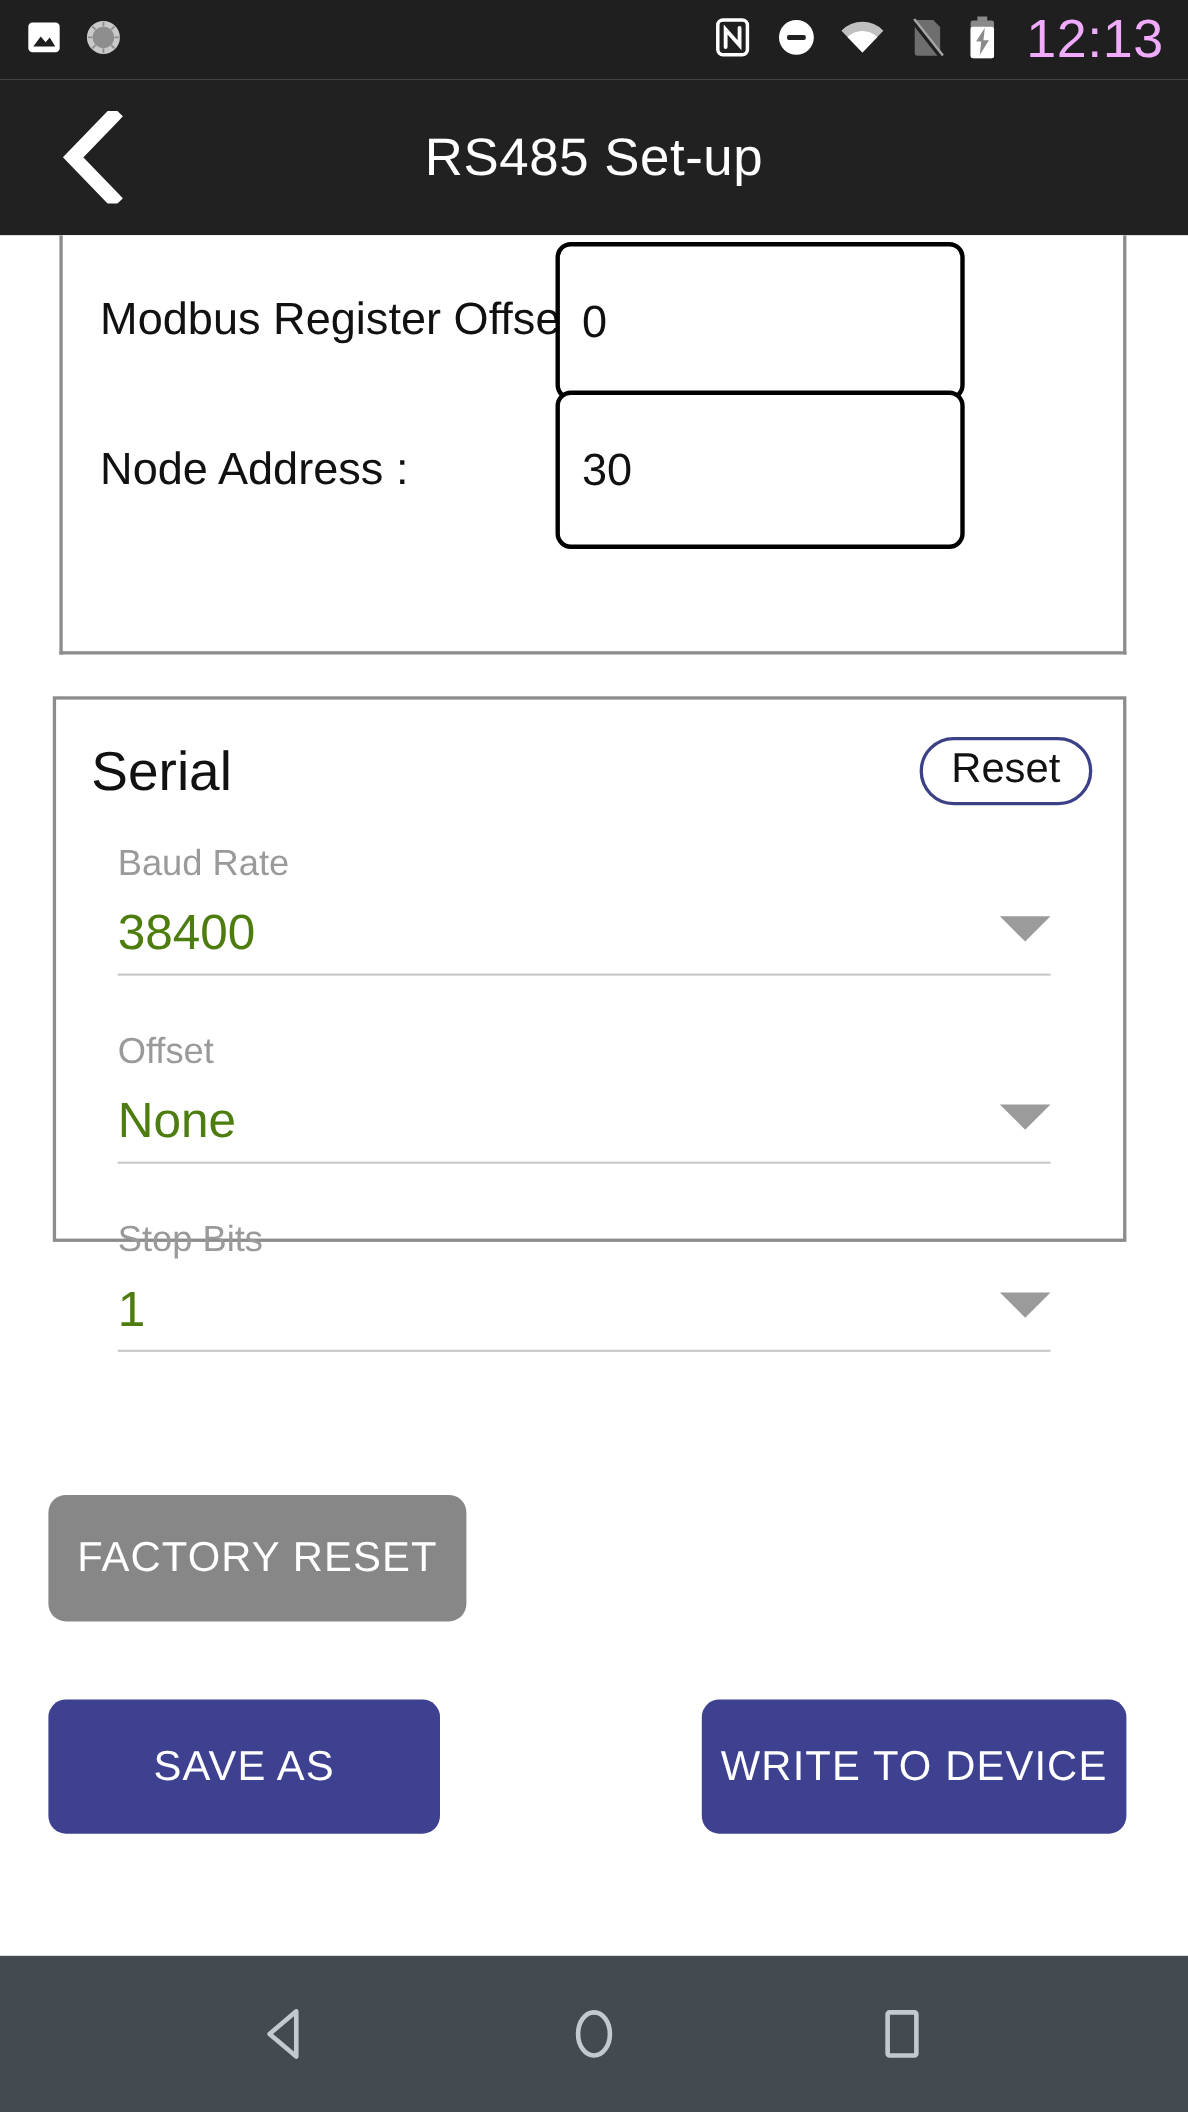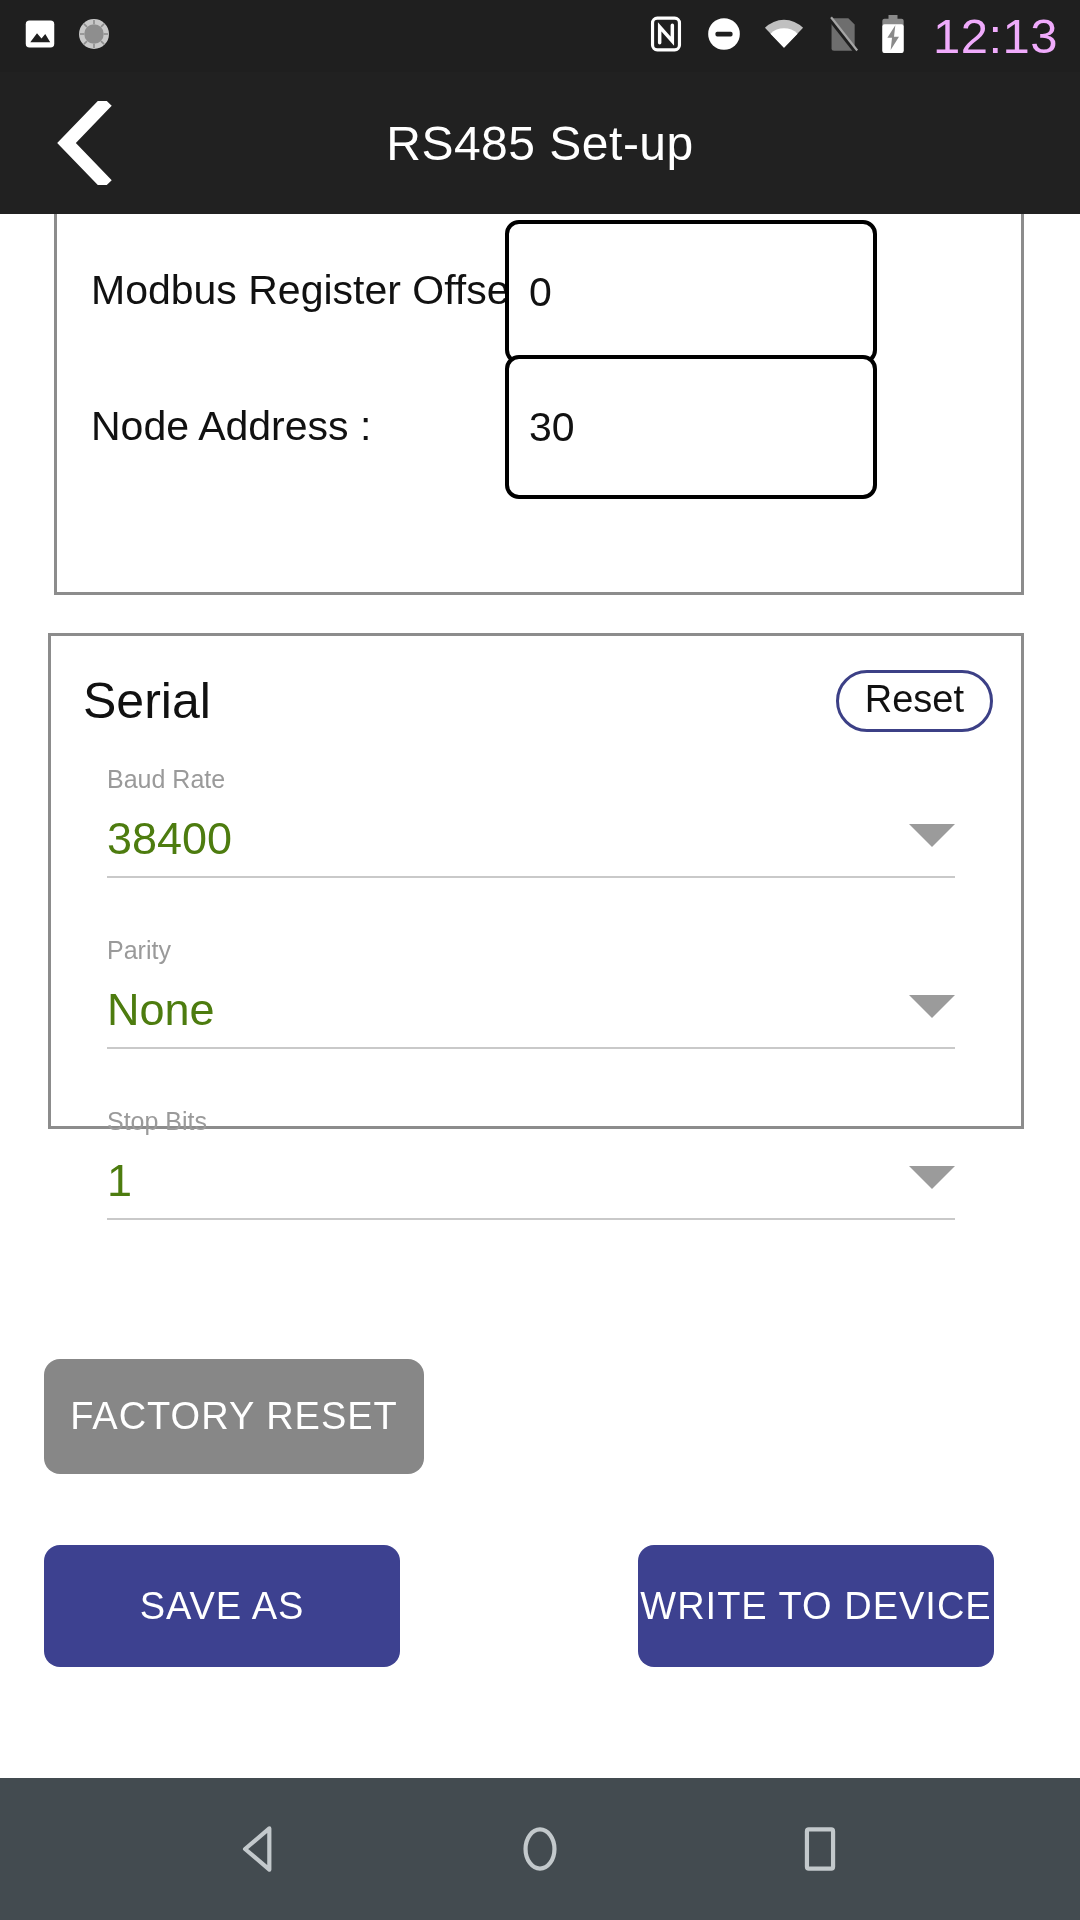--- a/index.html
+++ b/index.html
@@ -174,7 +174,7 @@
     width: 848px;
   }
   .select-label {
-    font-size: 25px;
+    font-size: 33px;
     color: #9a9a9a;
     font-weight: 400;
     margin-bottom: 8px;

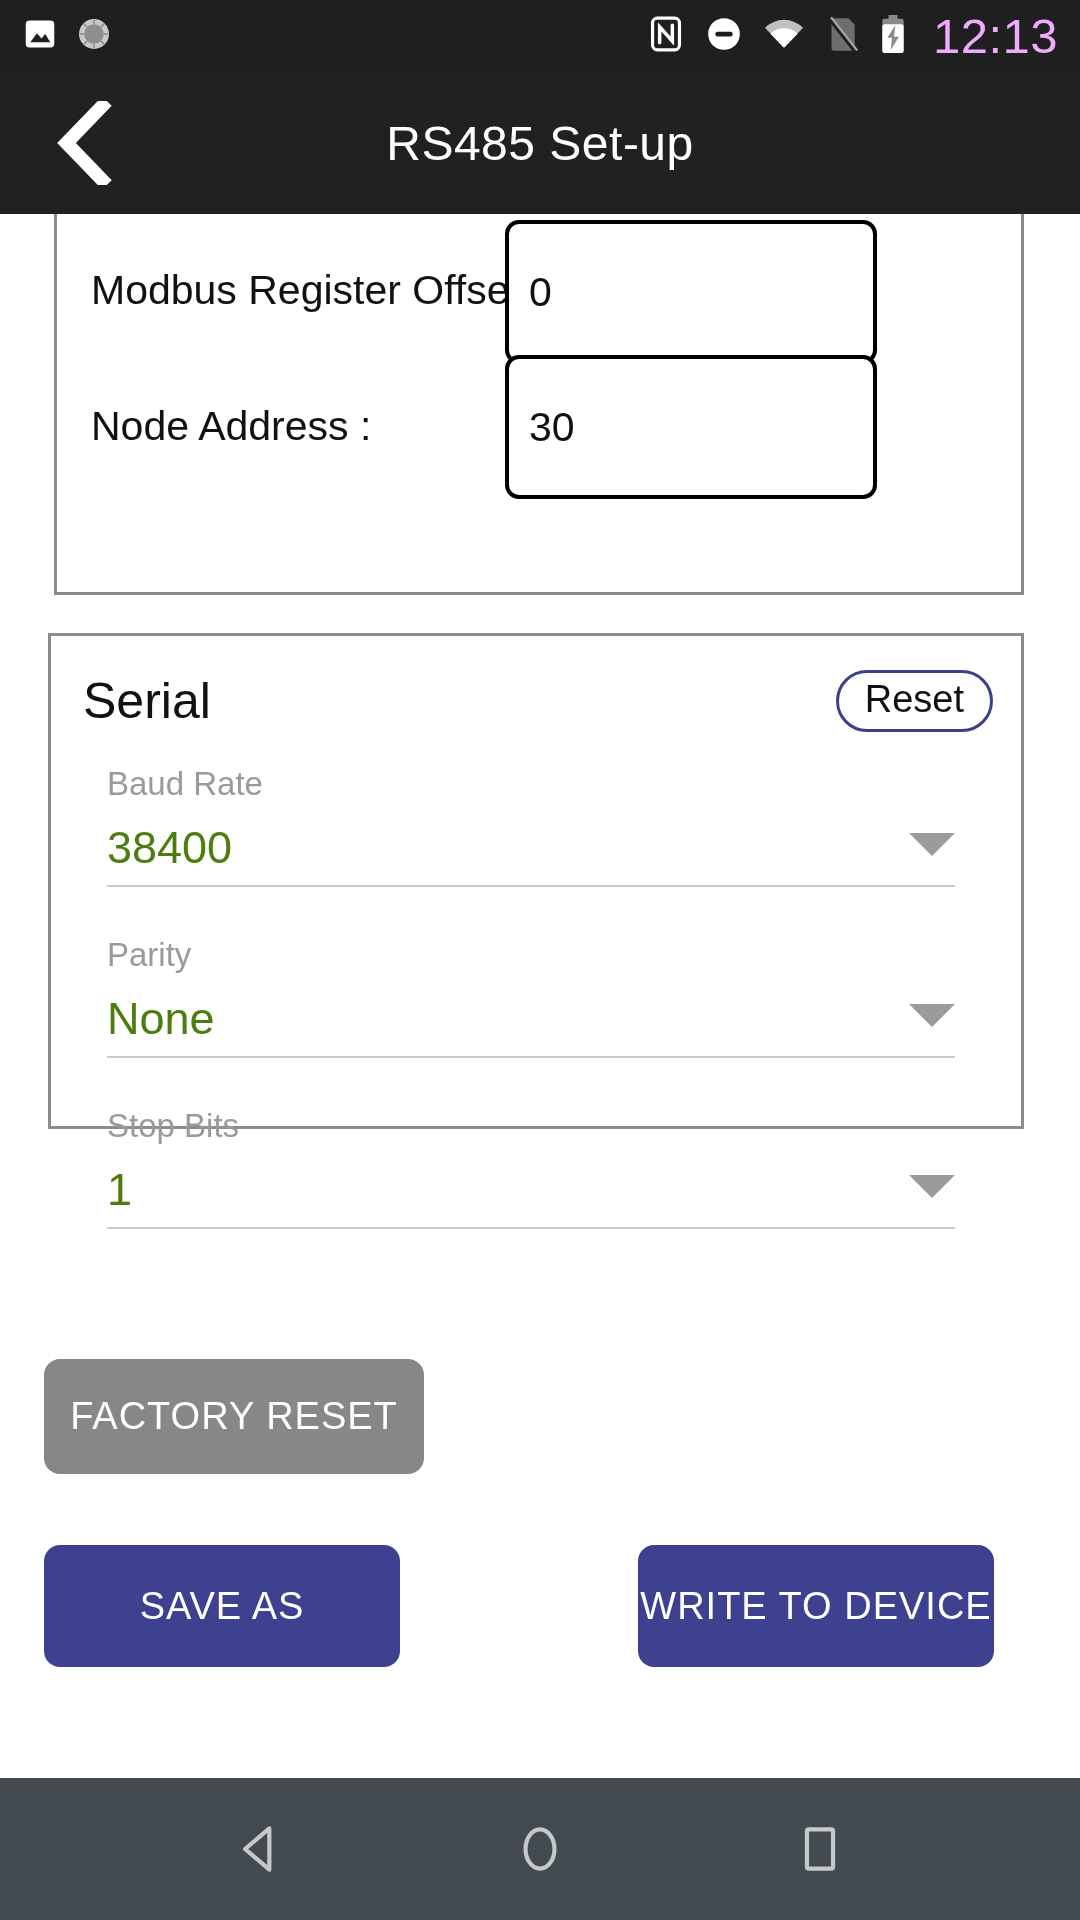--- a/index.html
+++ b/index.html
@@ -372,7 +372,7 @@
       </div>
 
       <div class="select-group" id="grp-parity">
-        <div class="select-label">Parity</div>
+        <div class="select-label">Offset</div>
         <div class="select-row">
           <span class="select-value">None</span>
           <span class="caret"></span>

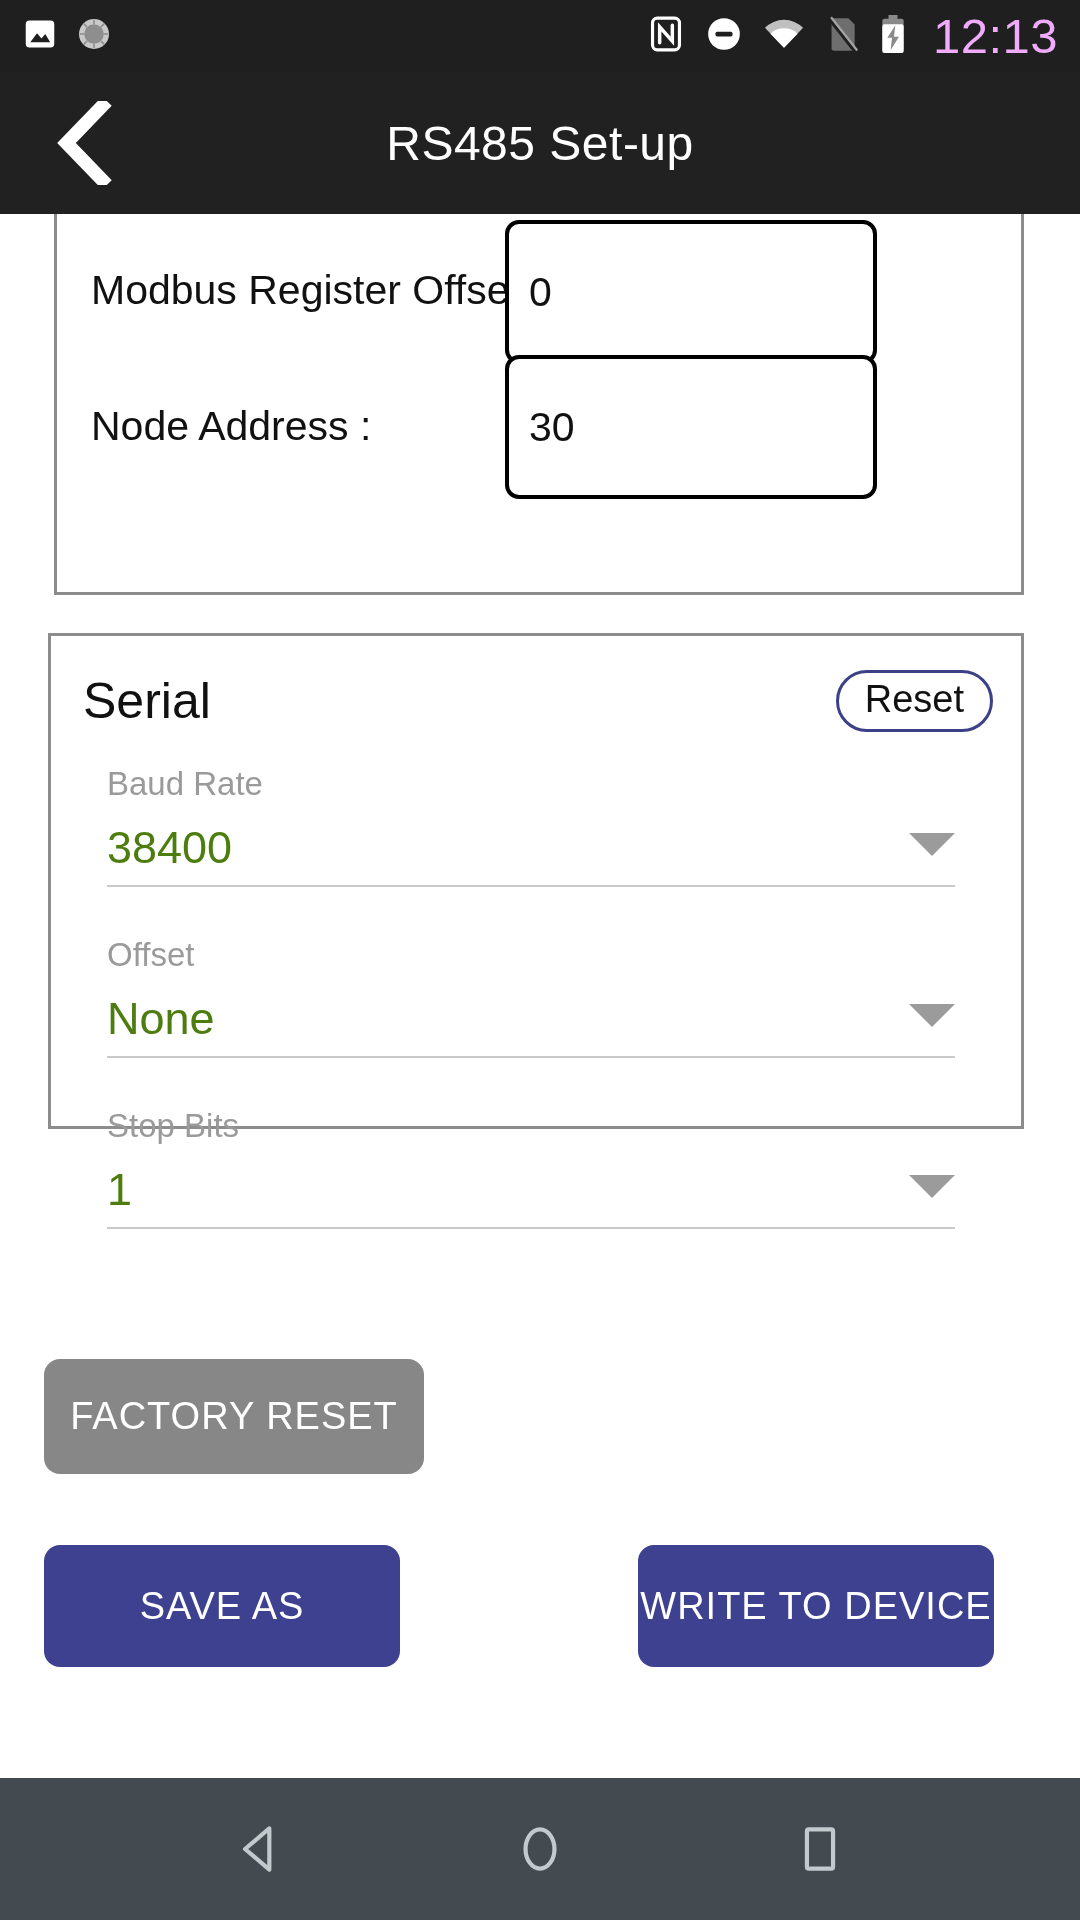--- a/index.html
+++ b/index.html
@@ -238,7 +238,7 @@
   .btn-write {
     left: 638px;
     top: 1331px;
-    width: 356px;
+    width: 386px;
     height: 122px;
     background: #3d4190;
   }

